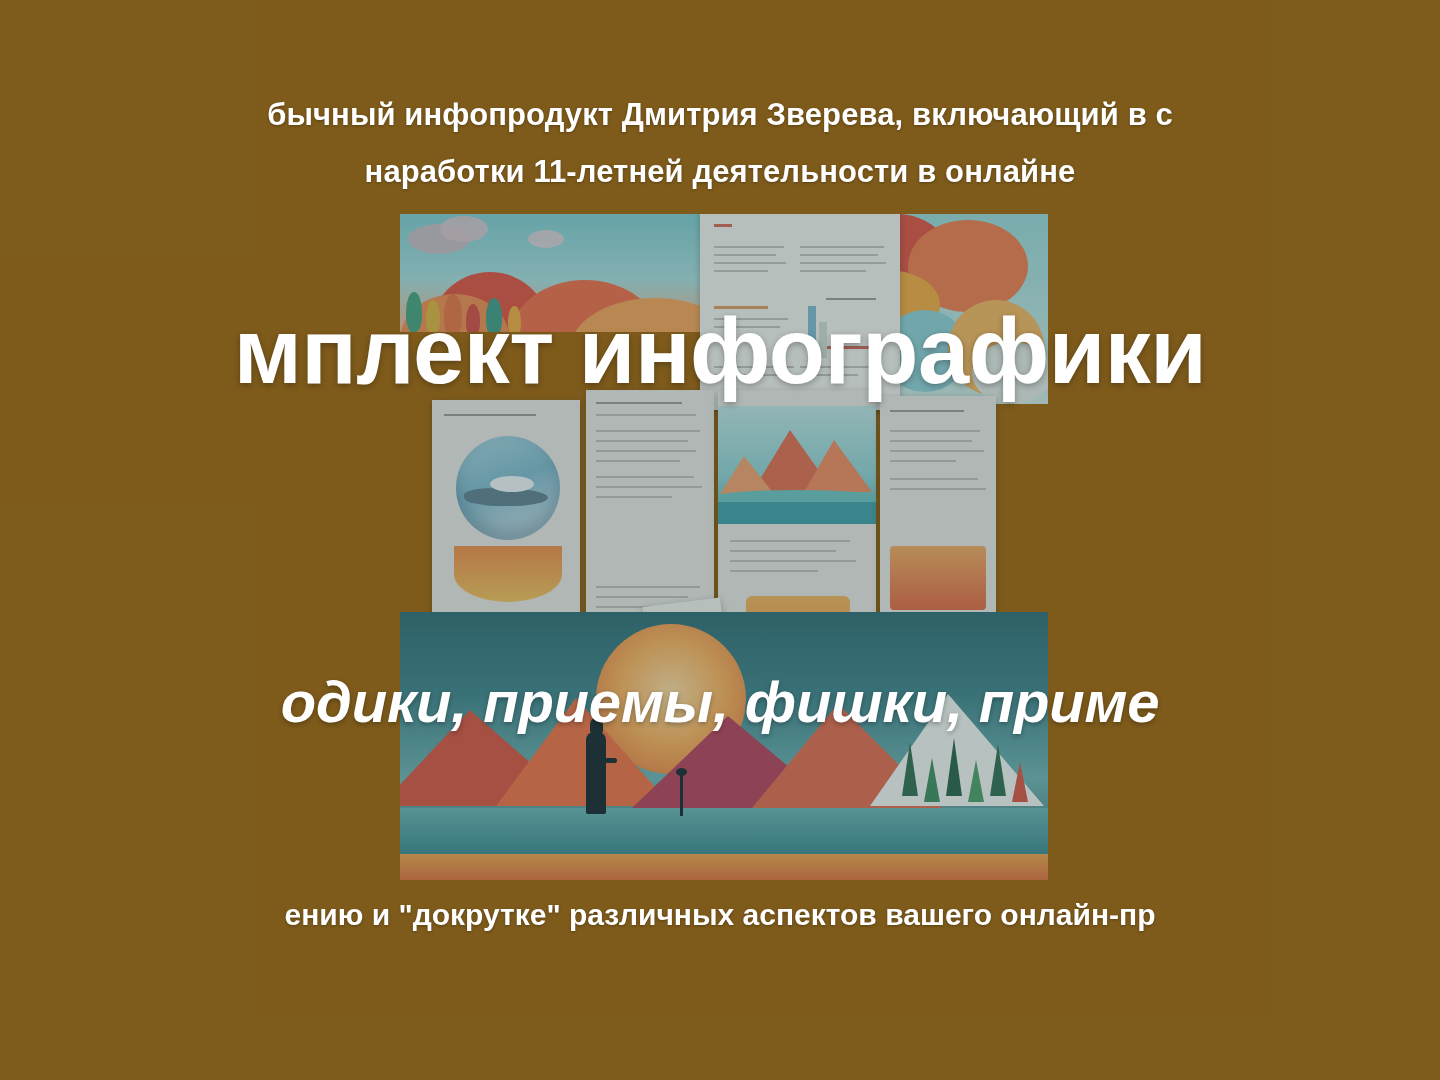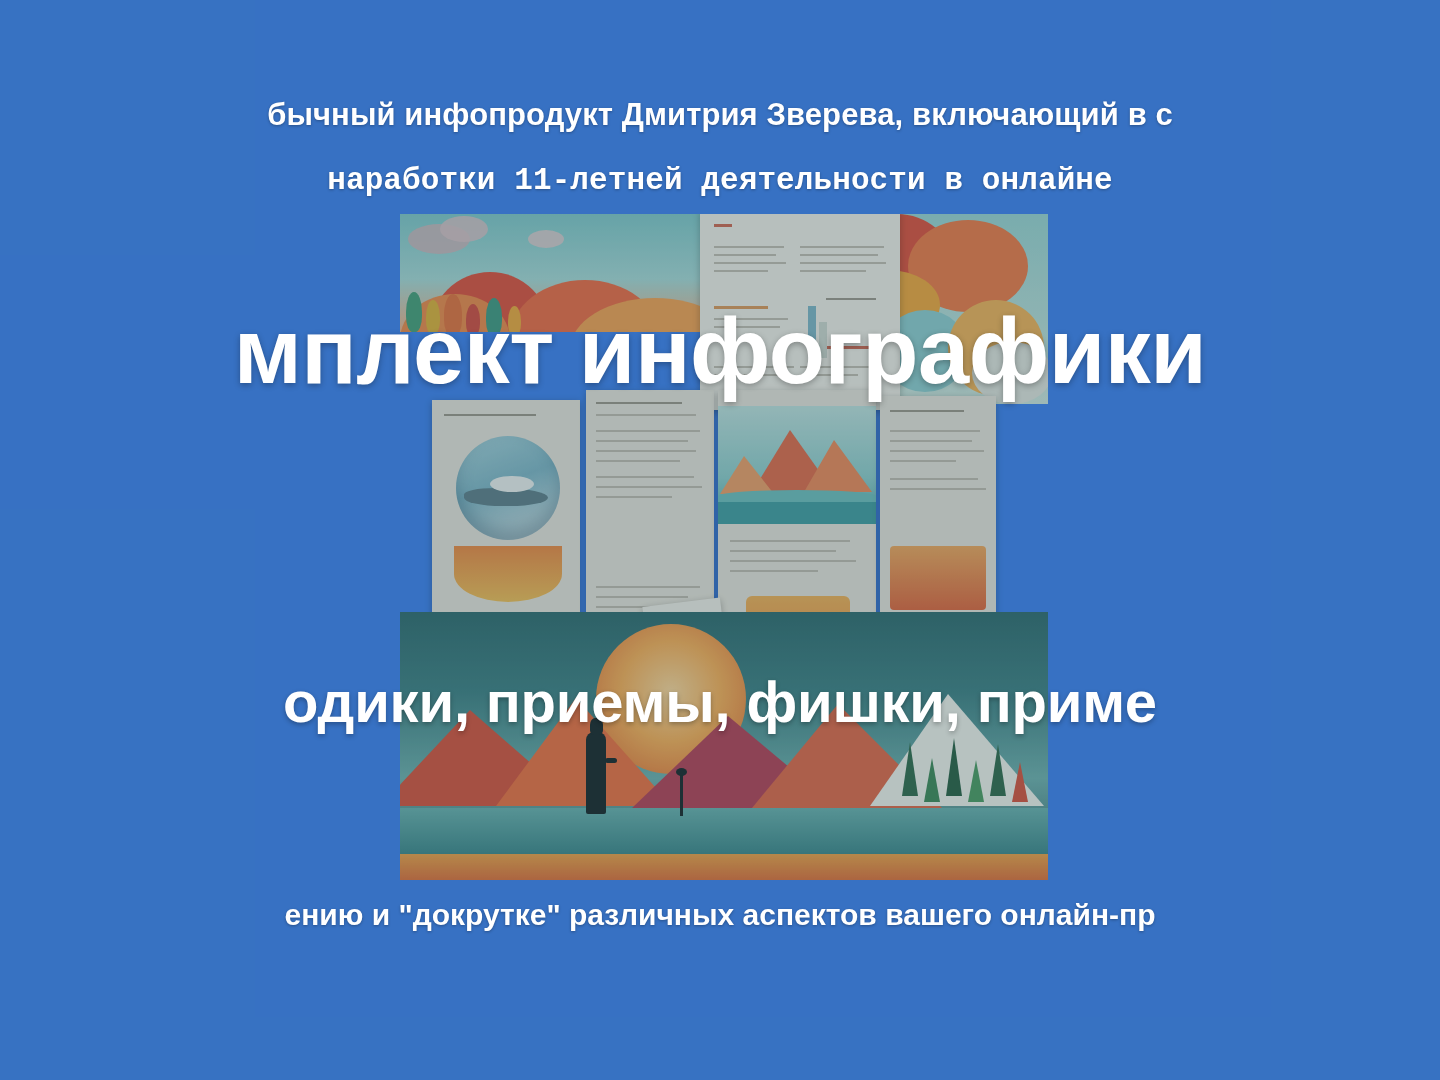--- a/index.html
+++ b/index.html
@@ -13,7 +13,7 @@
   #stage{
     position:relative;
     width:1440px; height:1080px;
-    background:#3b82f6;
+    background:#a16207;
     overflow:hidden;
   }
 

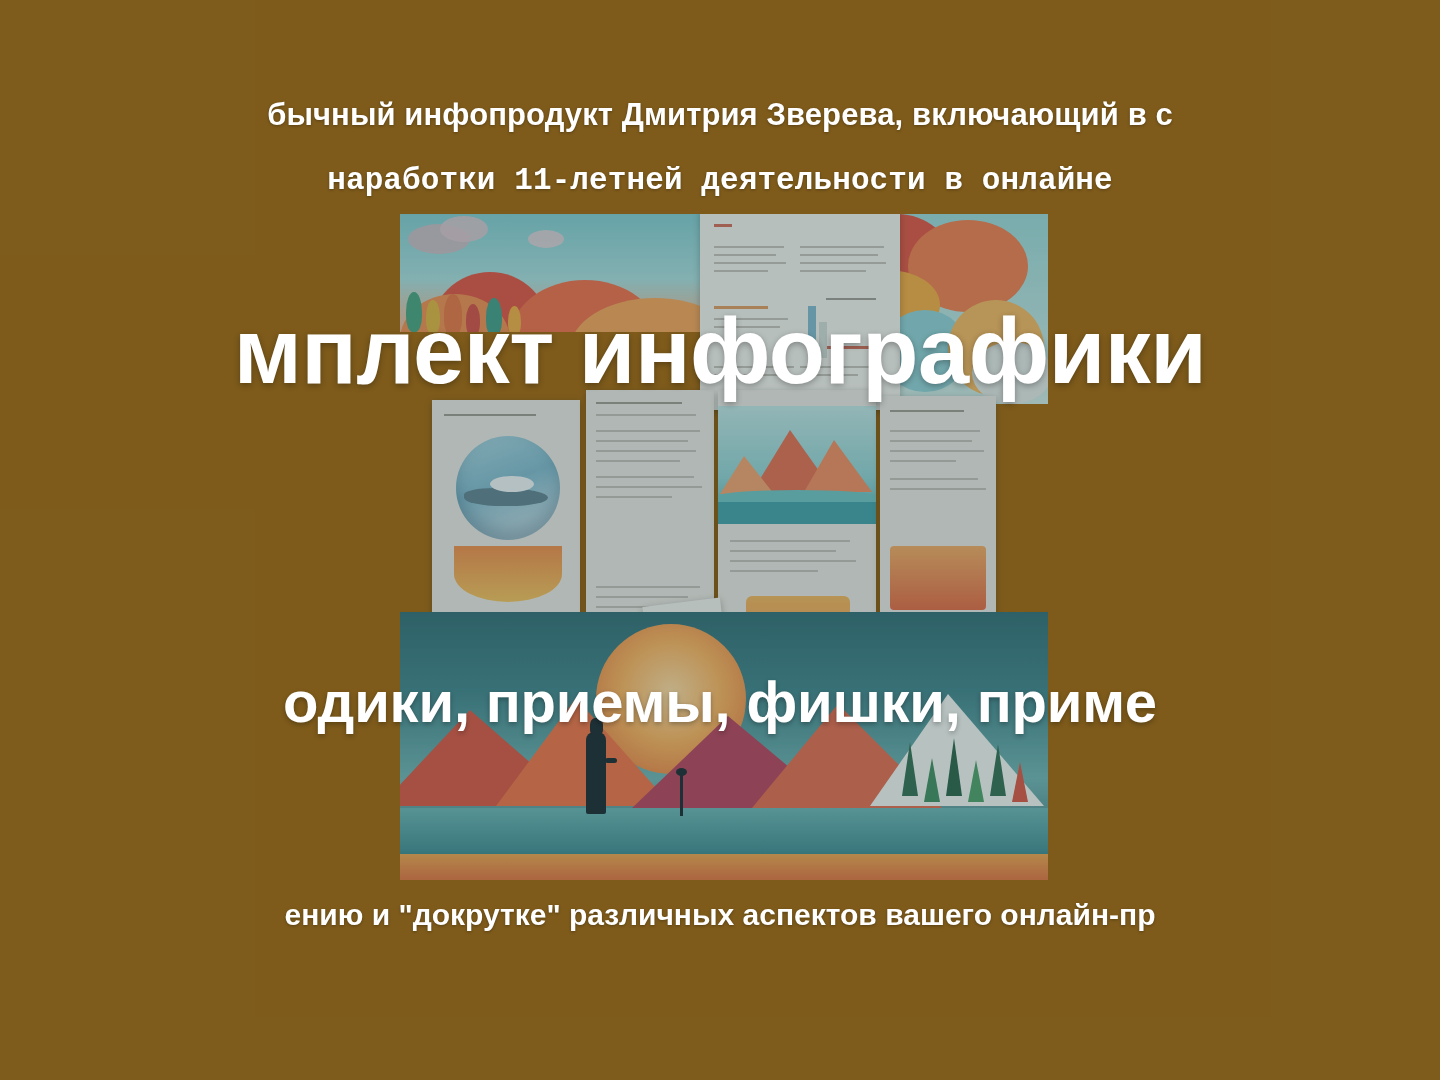--- a/index.html
+++ b/index.html
@@ -127,7 +127,7 @@
     letter-spacing:.1px;
   }
   .kicker-1{ top:97px; }
-  .kicker-2{ top:163px;font-family:Liberation Mono, monospace; }
+  .kicker-2{ top:154px; }
 
   .headline{
     font-size:92px;

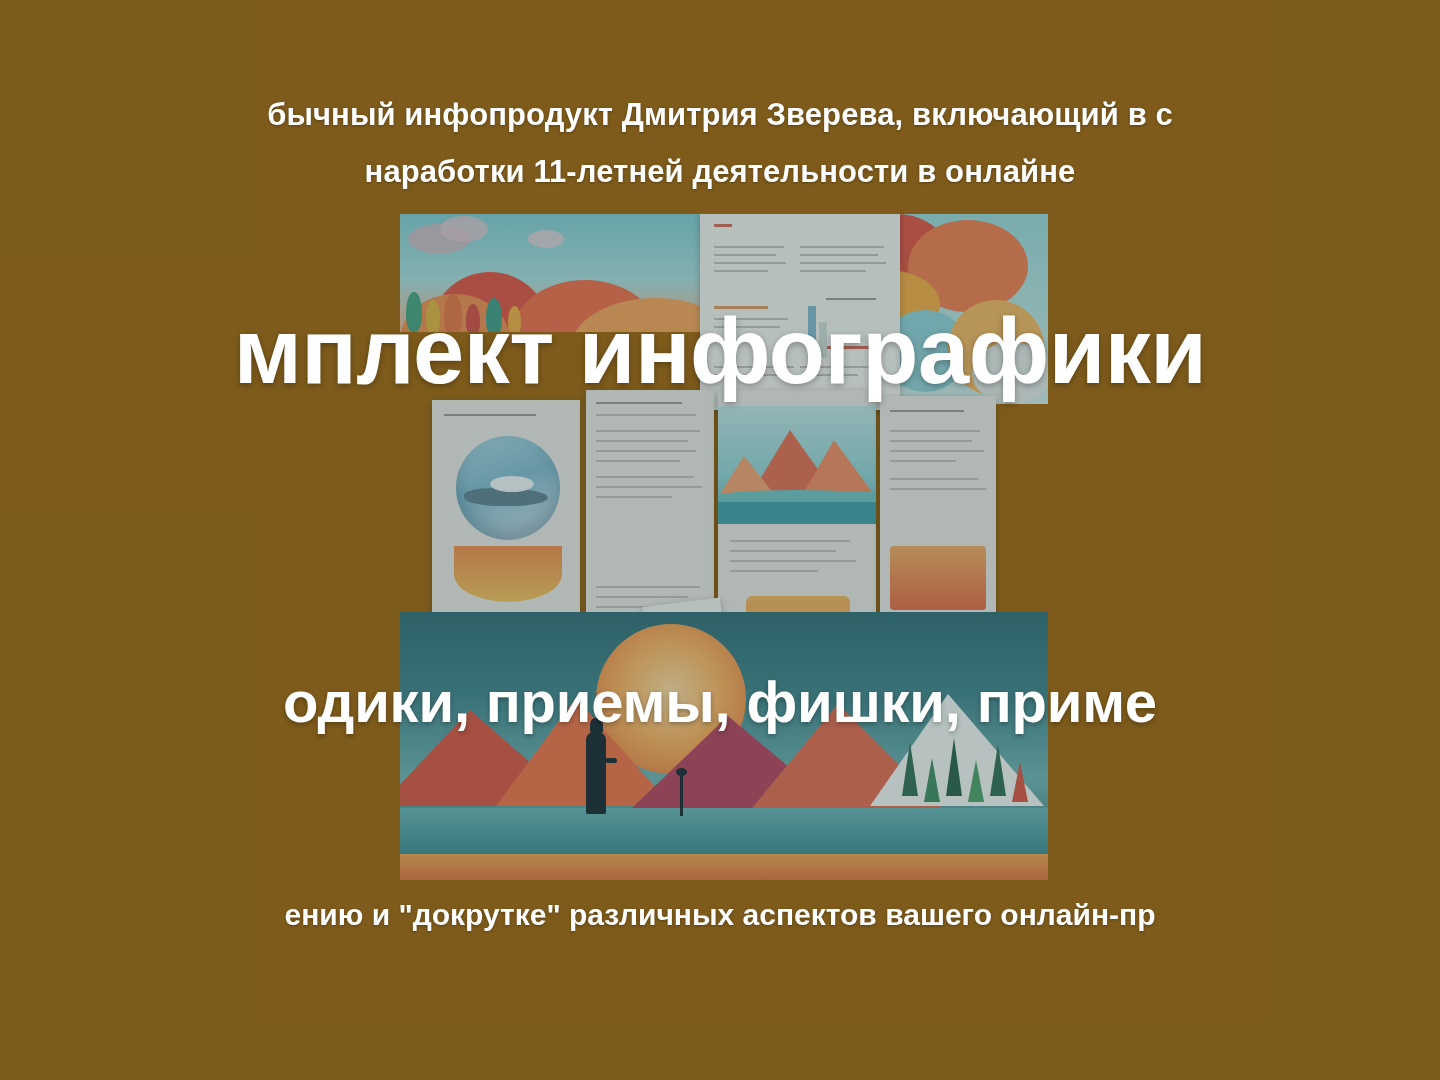--- a/index.html
+++ b/index.html
@@ -145,7 +145,7 @@
     letter-spacing:-0.2px;
     text-shadow:0 2px 5px rgba(0,0,0,.30);
   }
-  .subhead-1{ top:668px; }
+  .subhead-1{ top:668px;font-style:italic; }
 
   .body{
     font-size:30px;

